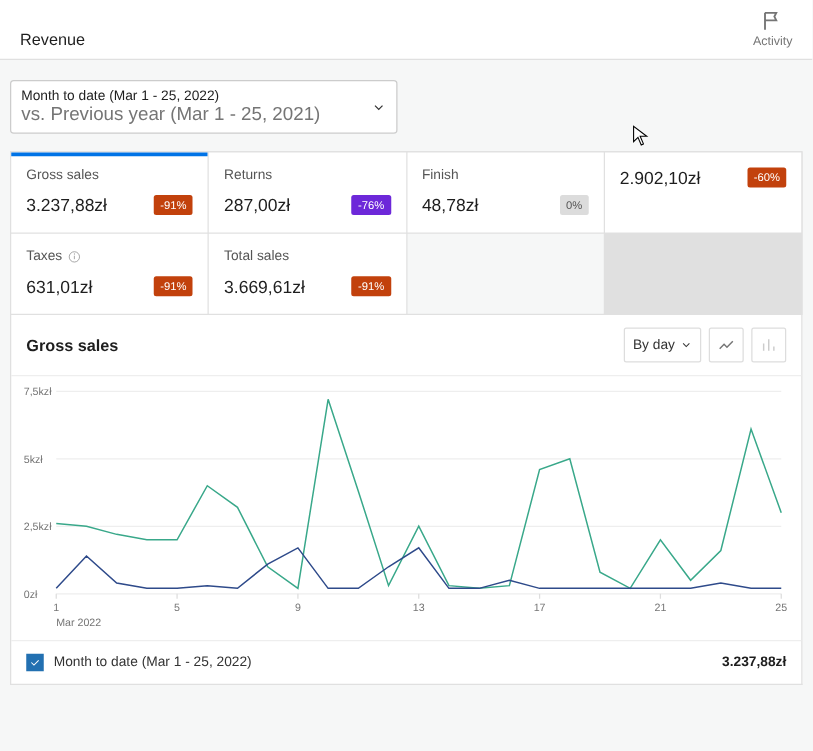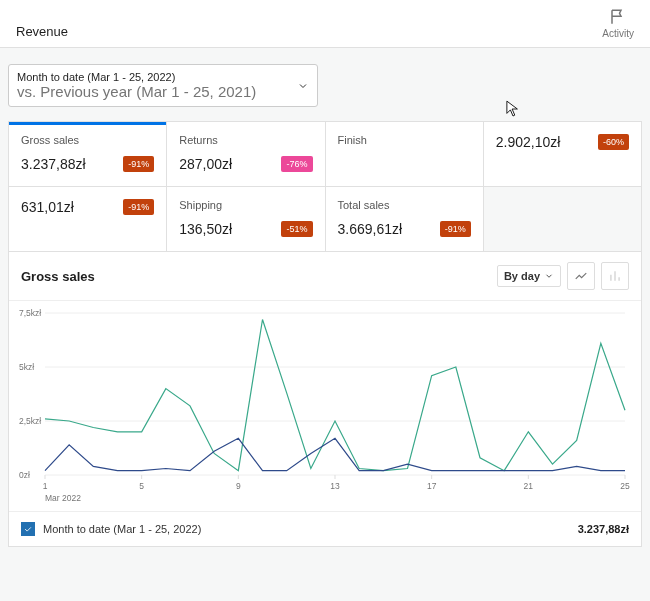--- a/index.html
+++ b/index.html
@@ -26,7 +26,7 @@
 .metric-value { font-size: 14px; font-weight: 400; color: #1e1e1e; }
 .badge { font-size: 9px; color: #fff; padding: 3px 5px; border-radius: 2px; }
 .badge.red { background: #c2410c; }
-.badge.green { background: #ec4899; }
+.badge.green { background: #6d28d9; }
 .badge.gray { background: #dcdcdc; color: #555; }
 .metric.empty { background: #f6f7f7; }
 .info-icon { width: 11px; height: 11px; fill: none; stroke: #999; stroke-width: 1.5; }

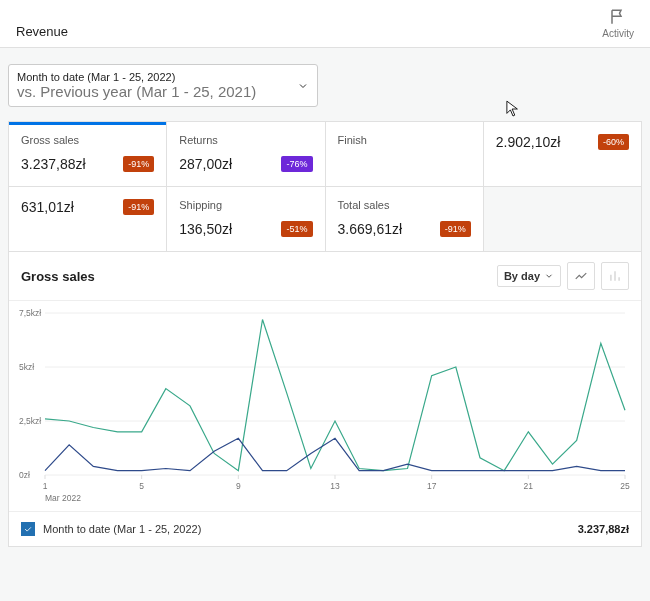--- a/index.html
+++ b/index.html
@@ -101,6 +101,10 @@
       </div>
       <div class="metric">
         <div class="metric-label">Finish</div>
+        <div class="metric-row">
+          <div class="metric-value">48,78zł</div>
+          <div class="badge gray">0%</div>
+        </div>
       </div>
       <div class="metric">
         <div class="metric-row">

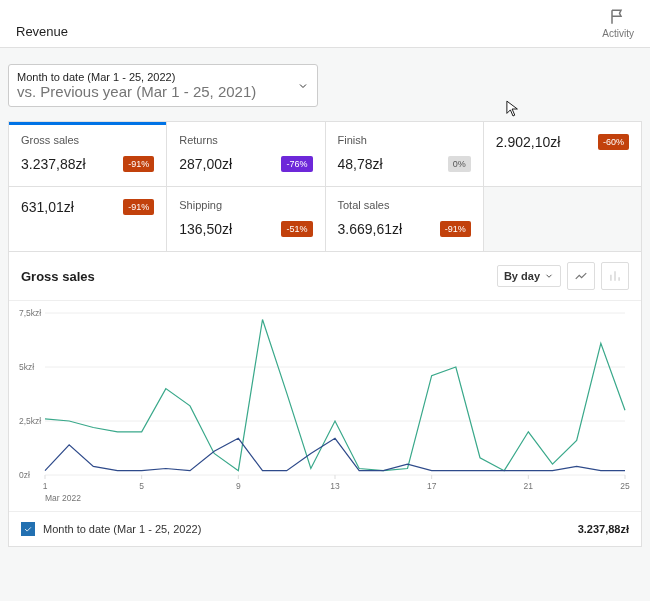--- a/index.html
+++ b/index.html
@@ -113,6 +113,11 @@
         </div>
       </div>
       <div class="metric">
+        <div class="metric-label">Taxes<svg class="info-icon" viewBox="0 0 24 24">
+            <circle cx="12" cy="12" r="9"></circle>
+            <line x1="12" y1="10" x2="12" y2="16"></line>
+            <circle cx="12" cy="7" r="0.5"></circle>
+          </svg></div>
         <div class="metric-row">
           <div class="metric-value">631,01zł</div>
           <div class="badge red">-91%</div>

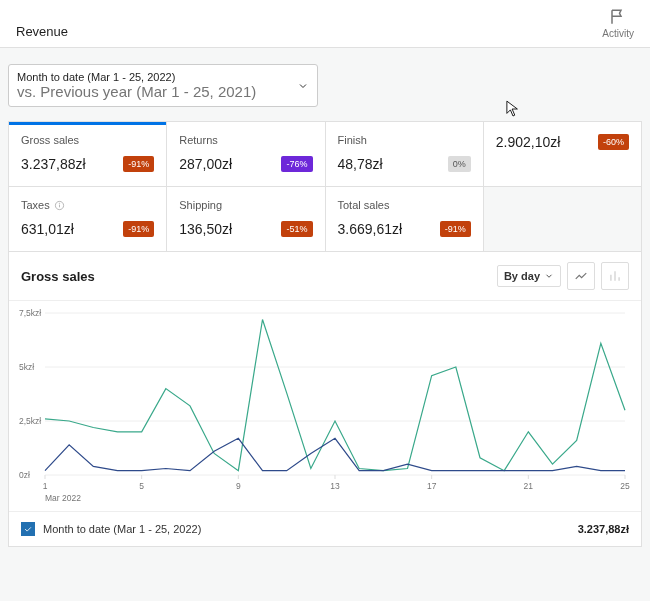--- a/index.html
+++ b/index.html
@@ -121,13 +121,6 @@
         <div class="metric-row">
           <div class="metric-value">631,01zł</div>
           <div class="badge red">-91%</div>
-        </div>
-      </div>
-      <div class="metric">
-        <div class="metric-label">Shipping</div>
-        <div class="metric-row">
-          <div class="metric-value">136,50zł</div>
-          <div class="badge red">-51%</div>
         </div>
       </div>
       <div class="metric">

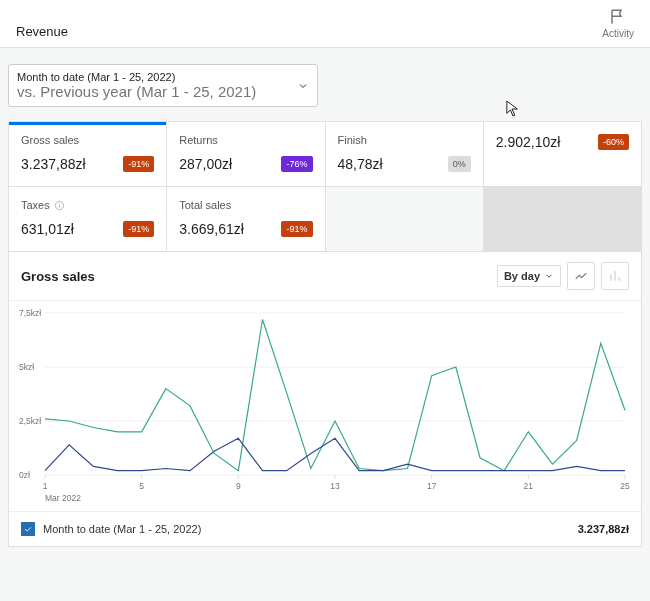--- a/index.html
+++ b/index.html
@@ -34,7 +34,7 @@
 .chart-card { background: #fff; border: 1px solid #e0e0e0; border-top: none; }
 .chart-head { display: flex; justify-content: space-between; align-items: center; padding: 10px 12px; border-bottom: 1px solid #eee; }
 .chart-title { font-size: 13px; font-weight: 600; }
-.chart-ctrl { display: flex; align-items: center; gap: 6px; font-weight: bold; }
+.chart-ctrl { display: flex; gap: 6px; }
 .by-sel { font-size: 11px; color: #333; display: flex; align-items: center; gap: 4px; padding: 4px 6px; border: 1px solid #ddd; border-radius: 2px; cursor: pointer; }
 .chart-icon { width: 28px; height: 28px; display: flex; align-items: center; justify-content: center; border: 1px solid #ddd; border-radius: 2px; }
 .chart-icon svg { width: 14px; height: 14px; stroke: #757575; fill: none; }

